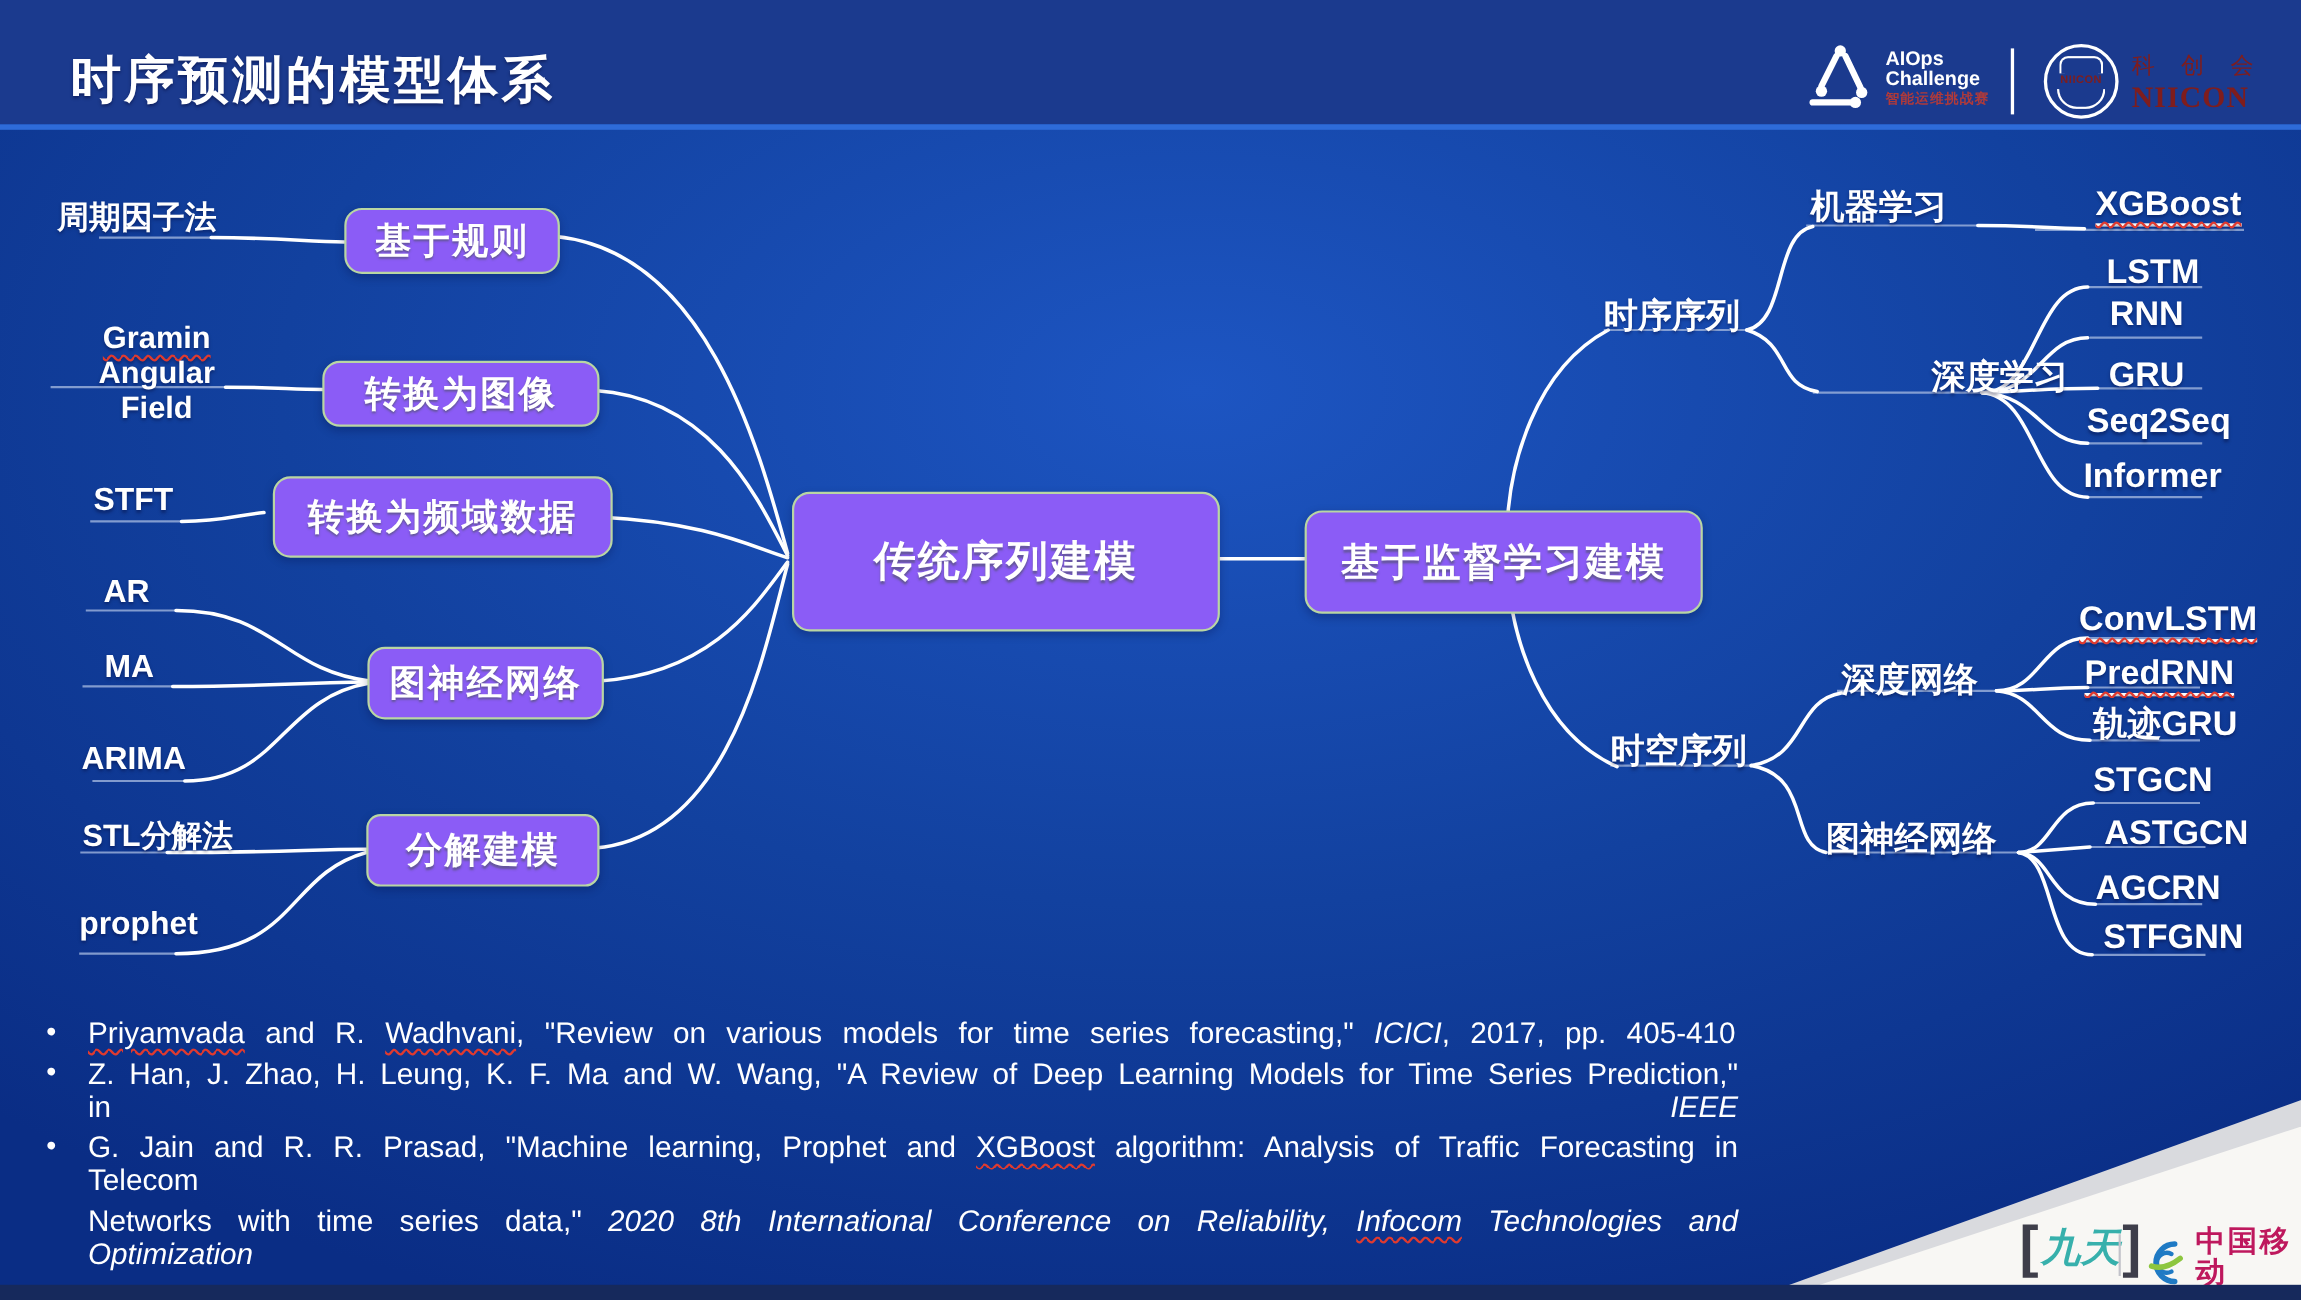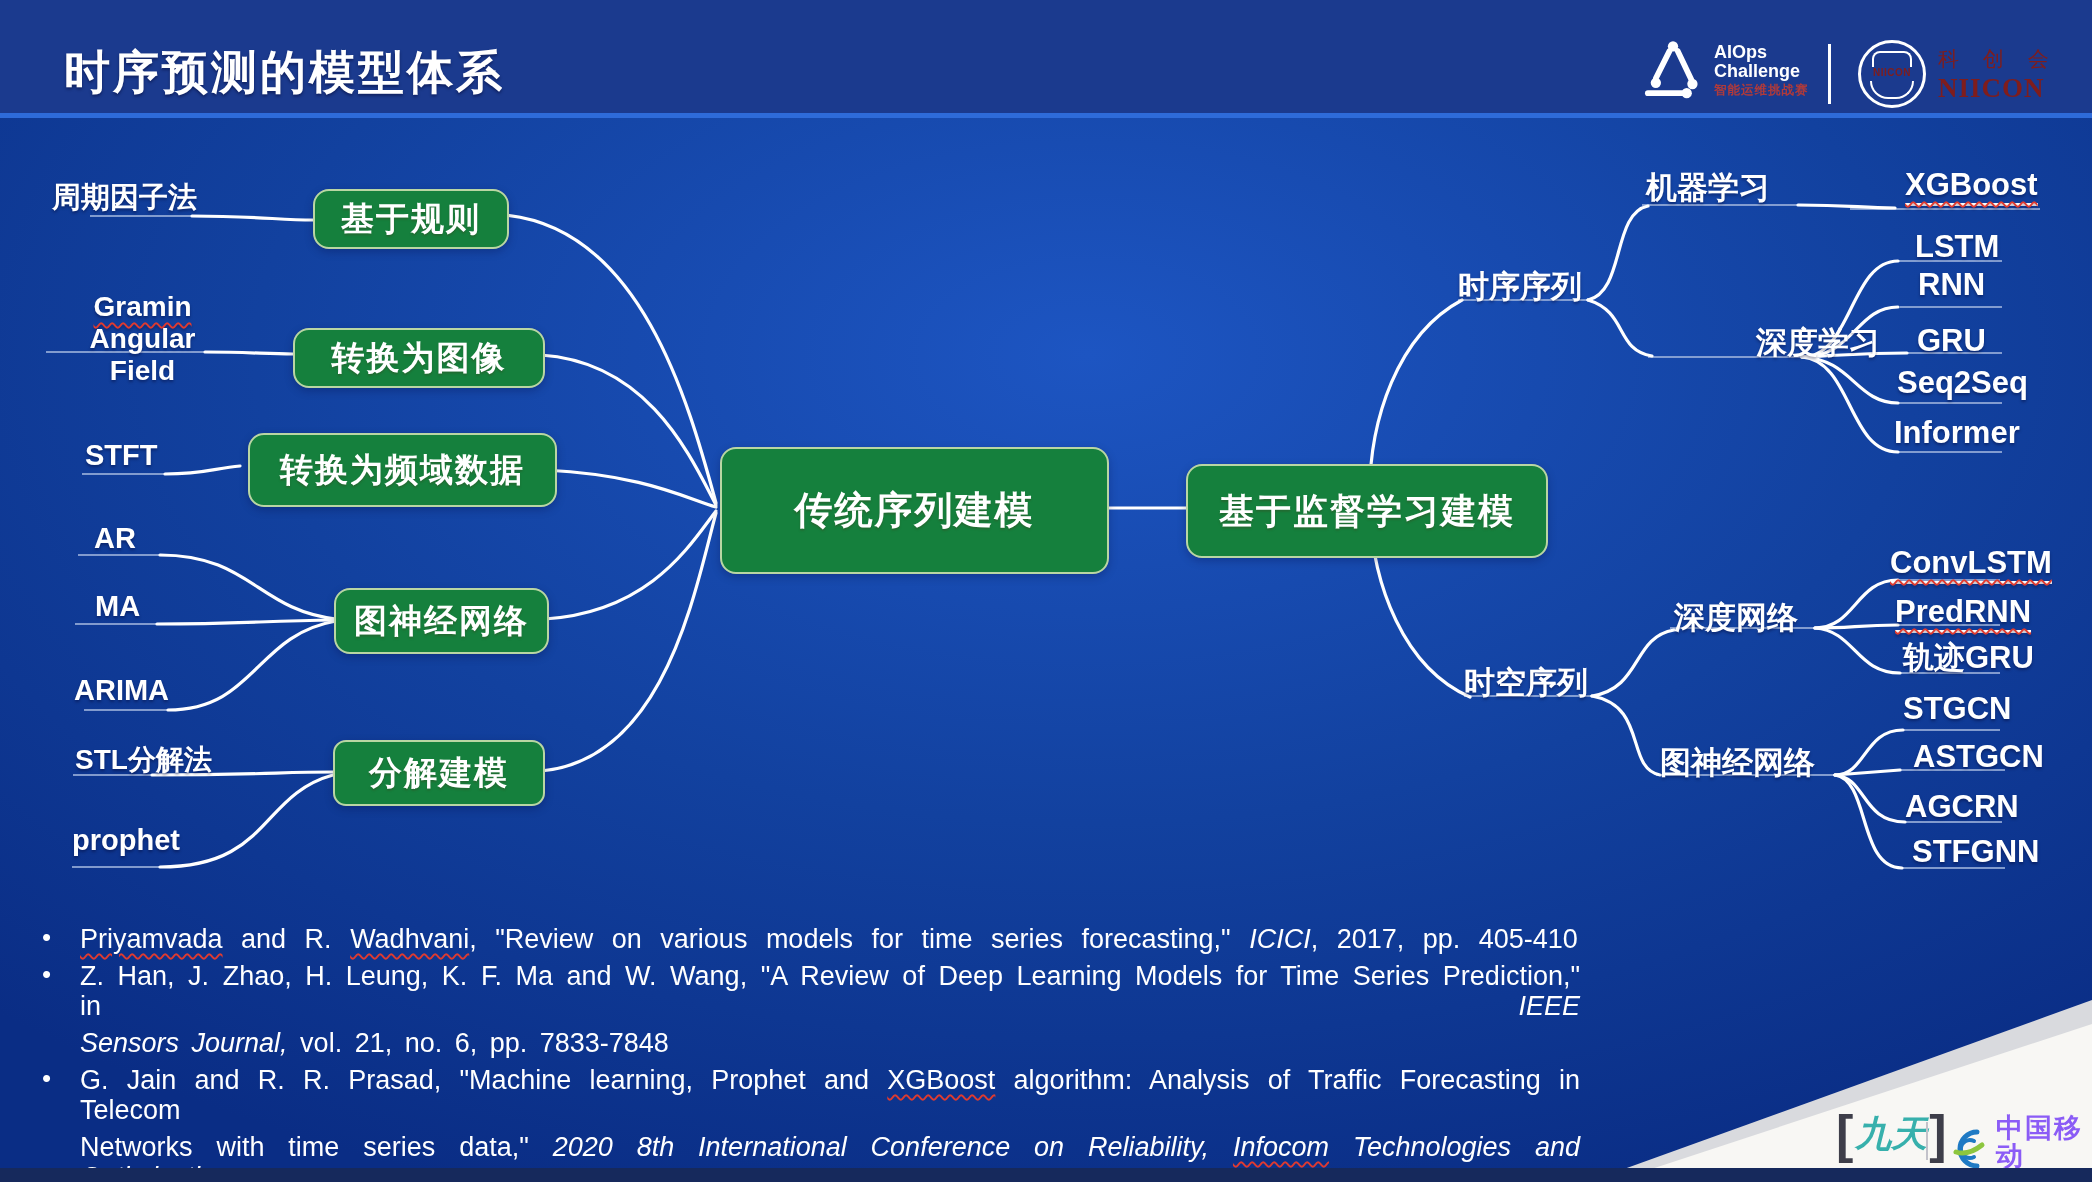--- a/index.html
+++ b/index.html
@@ -24,7 +24,7 @@
   .ni-text .en{font-family:"Liberation Serif","DejaVu Serif",serif;font-size:27px;font-weight:bold;letter-spacing:1px;}
   
   .leaf{position:absolute;color:#fff;font-weight:bold;font-size:29px;white-space:nowrap;text-shadow:0 2px 3px rgba(0,0,40,.4);}
-  .gbox{position:absolute;background:#15803d;border:2px solid #b9d6a3;border-radius:16px;color:#fff;font-weight:bold;
+  .gbox{position:absolute;background:#8b5cf6;border:2px solid #b9d6a3;border-radius:16px;color:#fff;font-weight:bold;
         display:flex;align-items:center;justify-content:center;font-size:33px;letter-spacing:2px;
         text-shadow:0 2px 2px rgba(50,80,35,.45);box-shadow:0 3px 8px rgba(0,0,50,.25);}
   .blabel{position:absolute;color:#fff;font-weight:bold;font-size:31px;white-space:nowrap;text-shadow:0 2px 3px rgba(0,0,40,.4);}

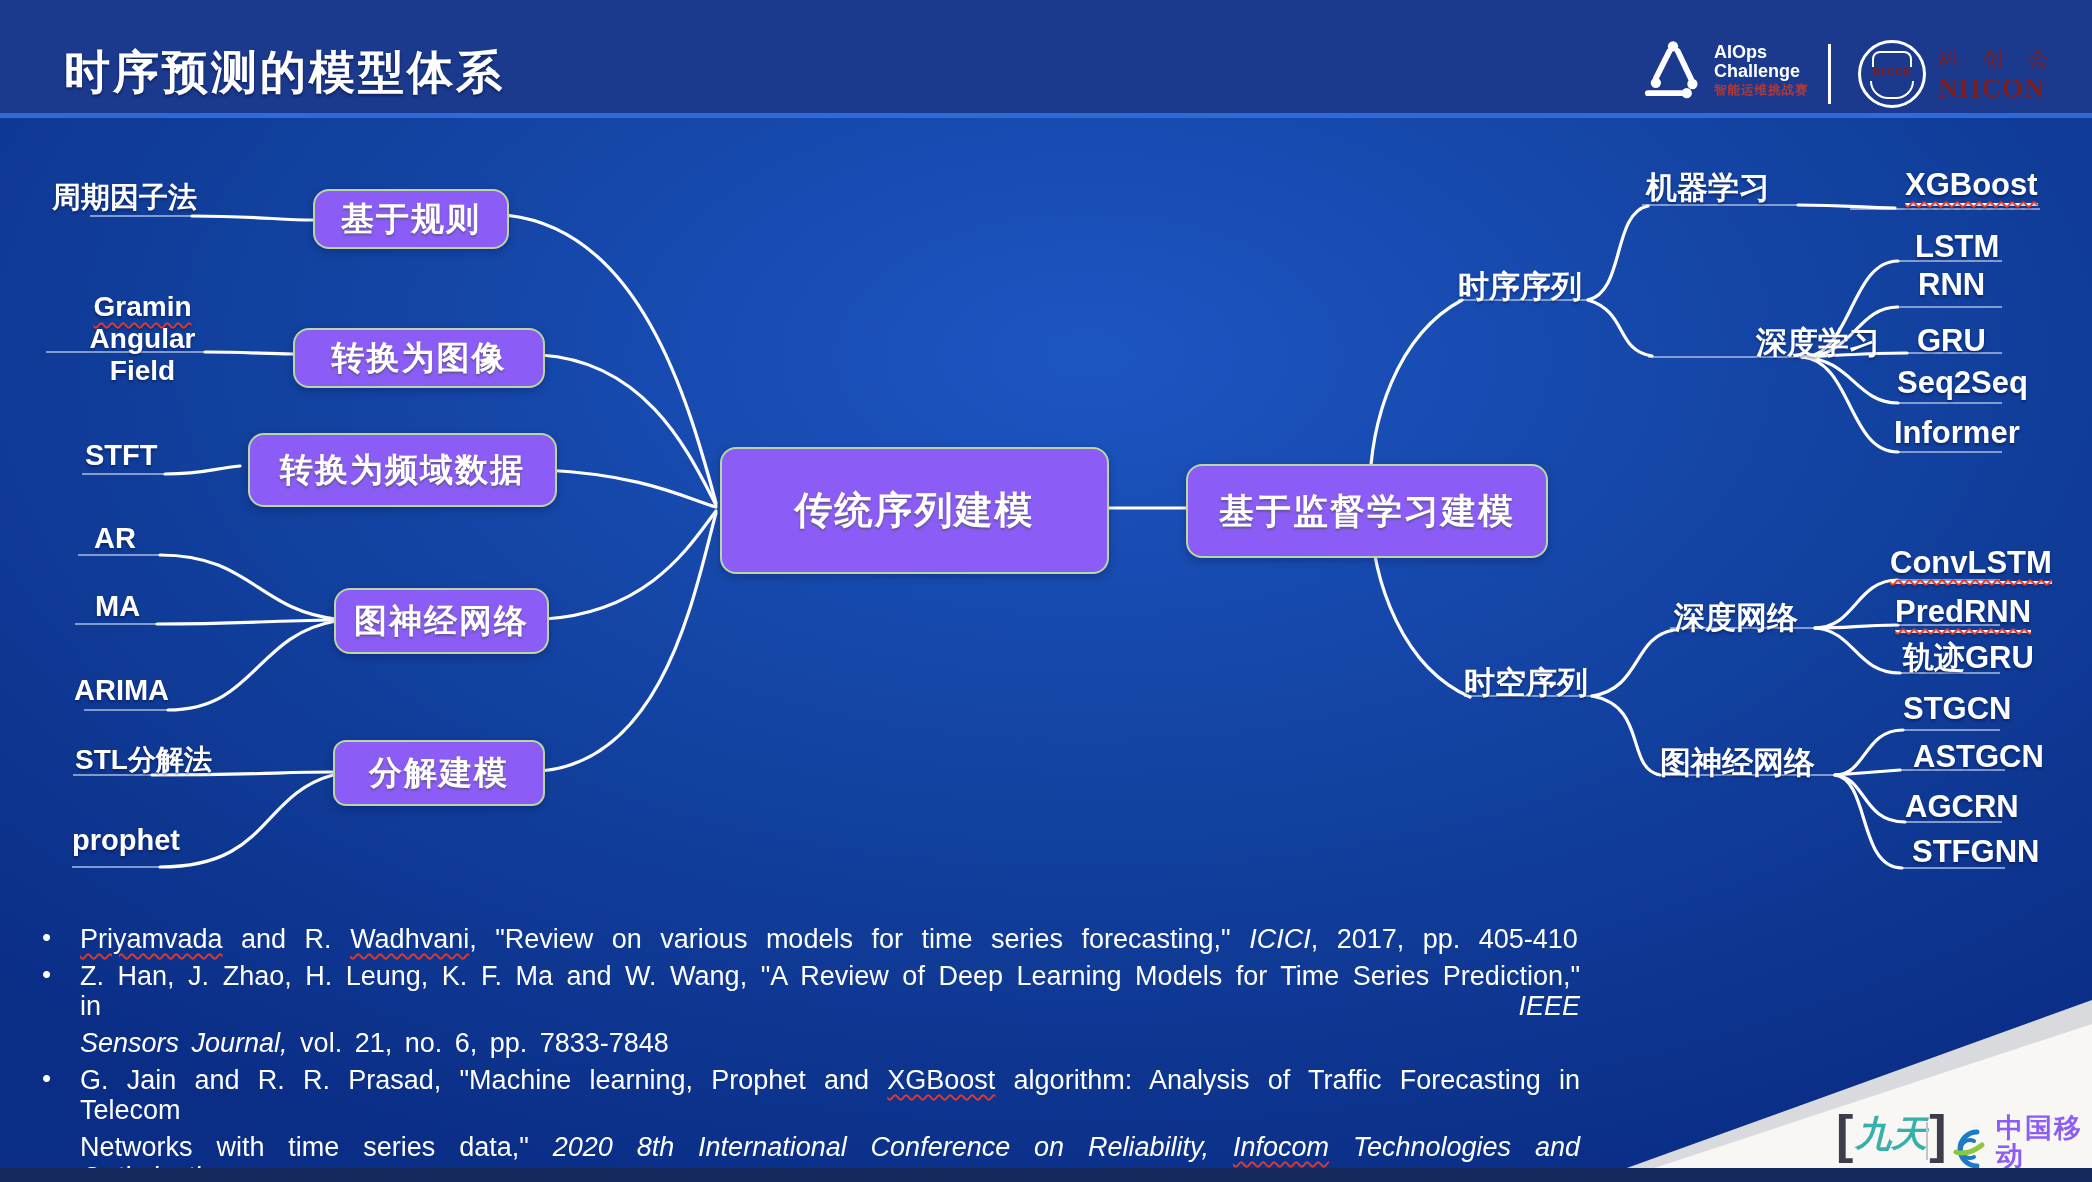--- a/index.html
+++ b/index.html
@@ -204,7 +204,6 @@
 <div class="refs">
   <div class="refline wide"><span class="blt">•</span><span class="rsq">Priyamvada</span><span> and R. </span><span class="rsq">Wadhvani</span><span>, "Review on various models for time series forecasting," </span><span class="it">ICICI</span><span>, 2017, pp. 405-410</span></div>
   <div class="refline jst"><span class="blt">•</span><span>Z. Han, J. Zhao, H. Leung, K. F. Ma and W. Wang, "A Review of Deep Learning Models for Time Series Prediction," in </span><span class="it">IEEE</span></div>
-  <div class="refline"><span class="it">Sensors Journal,</span><span> vol. 21, no. 6, pp. 7833-7848</span></div>
   <div class="refline jst"><span class="blt">•</span><span>G. Jain and R. R. Prasad, "Machine learning, Prophet and </span><span class="rsq">XGBoost</span><span> algorithm: Analysis of Traffic Forecasting in Telecom</span></div>
   <div class="refline jst"><span>Networks with time series data," </span><span class="it">2020 8th International Conference on Reliability, </span><span class="it rsq">Infocom</span><span class="it"> Technologies and Optimization</span></div>
 

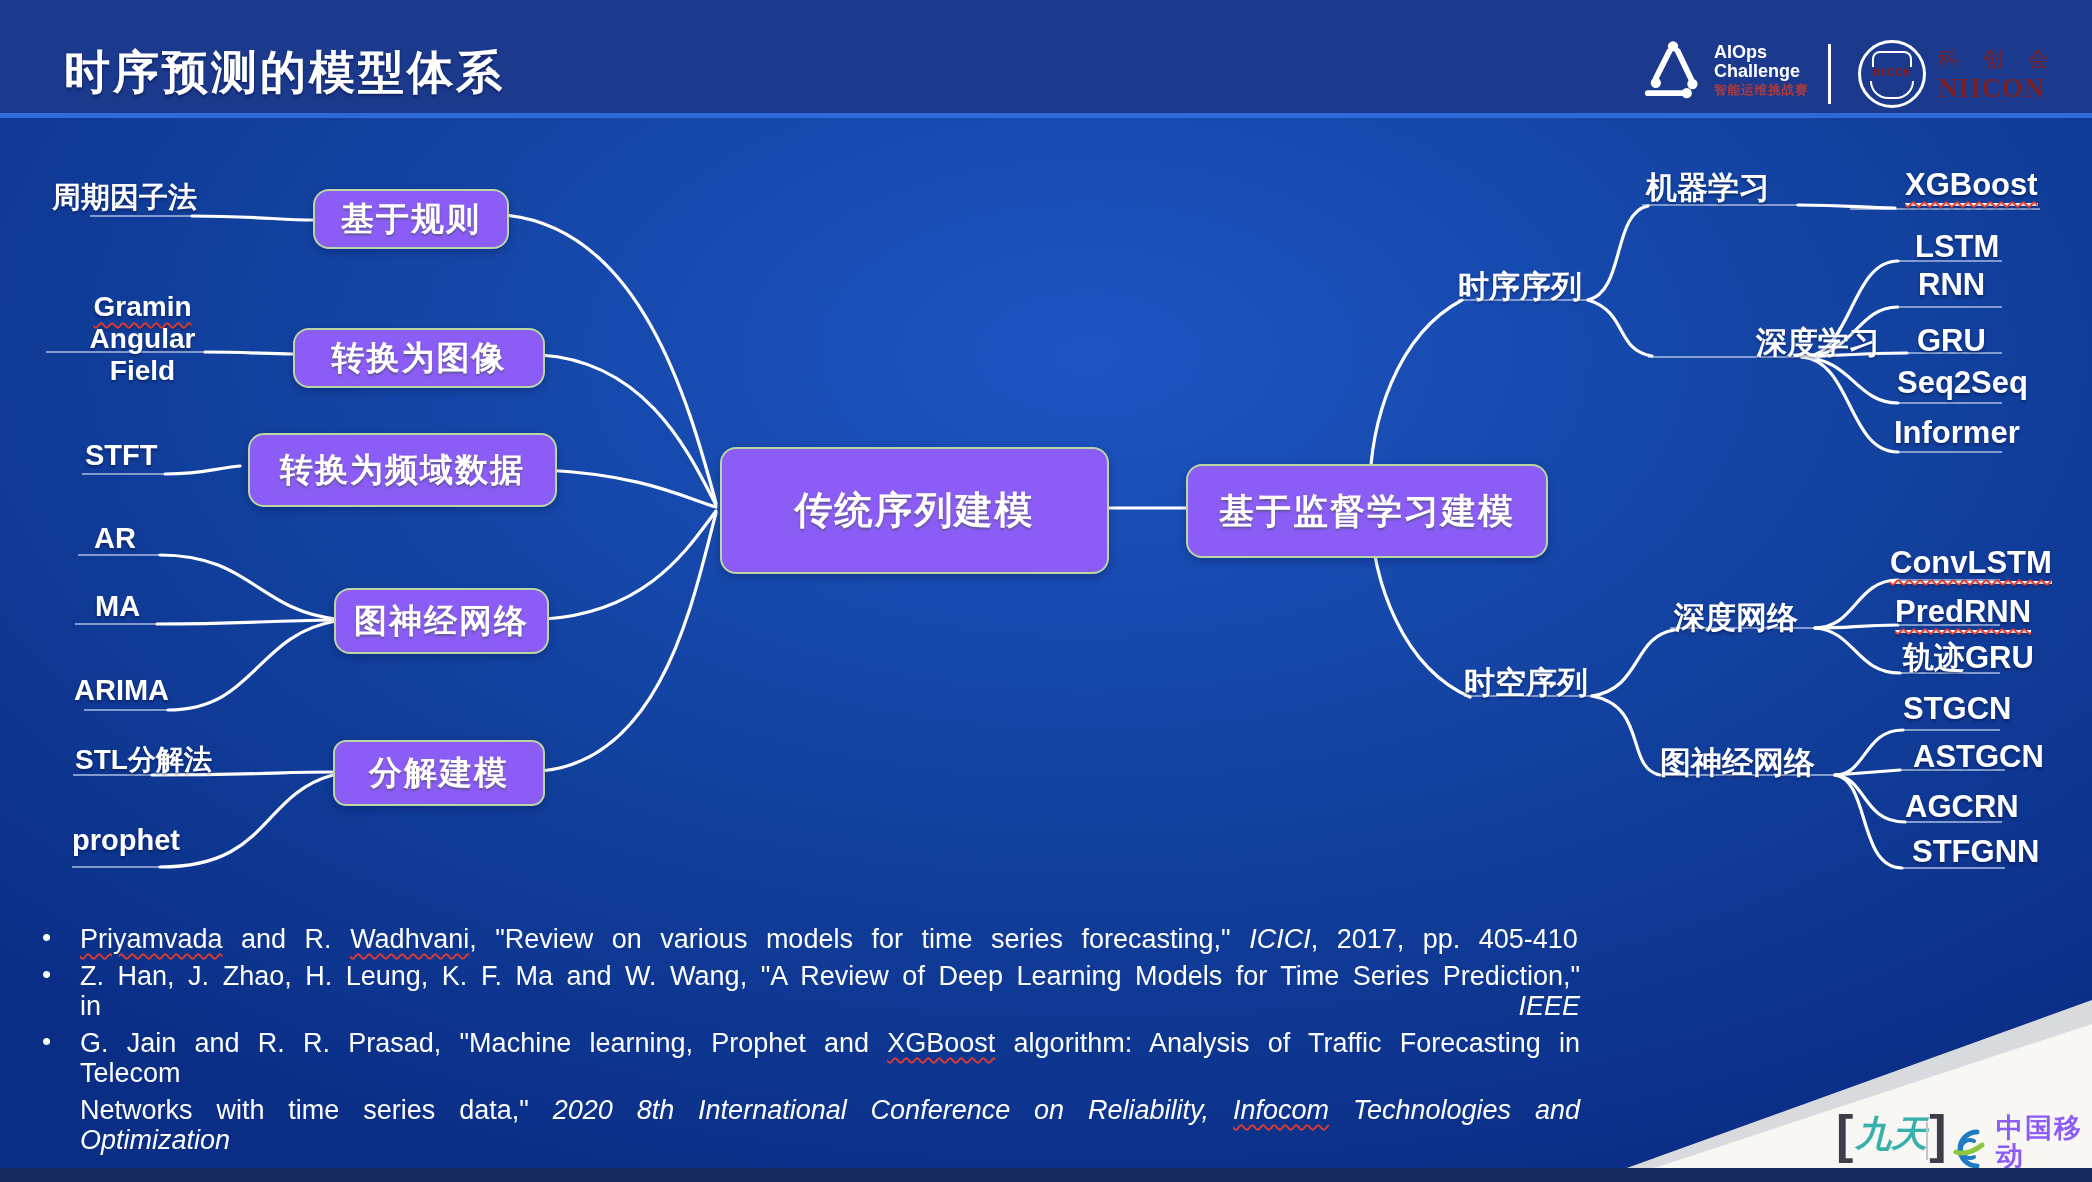--- a/index.html
+++ b/index.html
@@ -53,7 +53,7 @@
   .jt-name{color:#37b0ac;font-size:36px;font-weight:bold;font-style:italic;margin:0 2px;}
   .foot-div{position:absolute;left:1926px;top:1122px;width:2px;height:38px;background:#c2c2ca;z-index:5;}
   .cmcc{position:absolute;left:1944px;top:1114px;z-index:5;display:flex;align-items:center;gap:8px;}
-  .cm-text .cn{color:#8b5cf6;font-size:27px;font-weight:bold;letter-spacing:2px;line-height:1.05;}
+  .cm-text .cn{color:#be185d;font-size:27px;font-weight:bold;letter-spacing:2px;line-height:1.05;}
   .cm-text .en{color:#1a6fbd;font-size:15px;font-weight:bold;}
 </style>
 </head>

